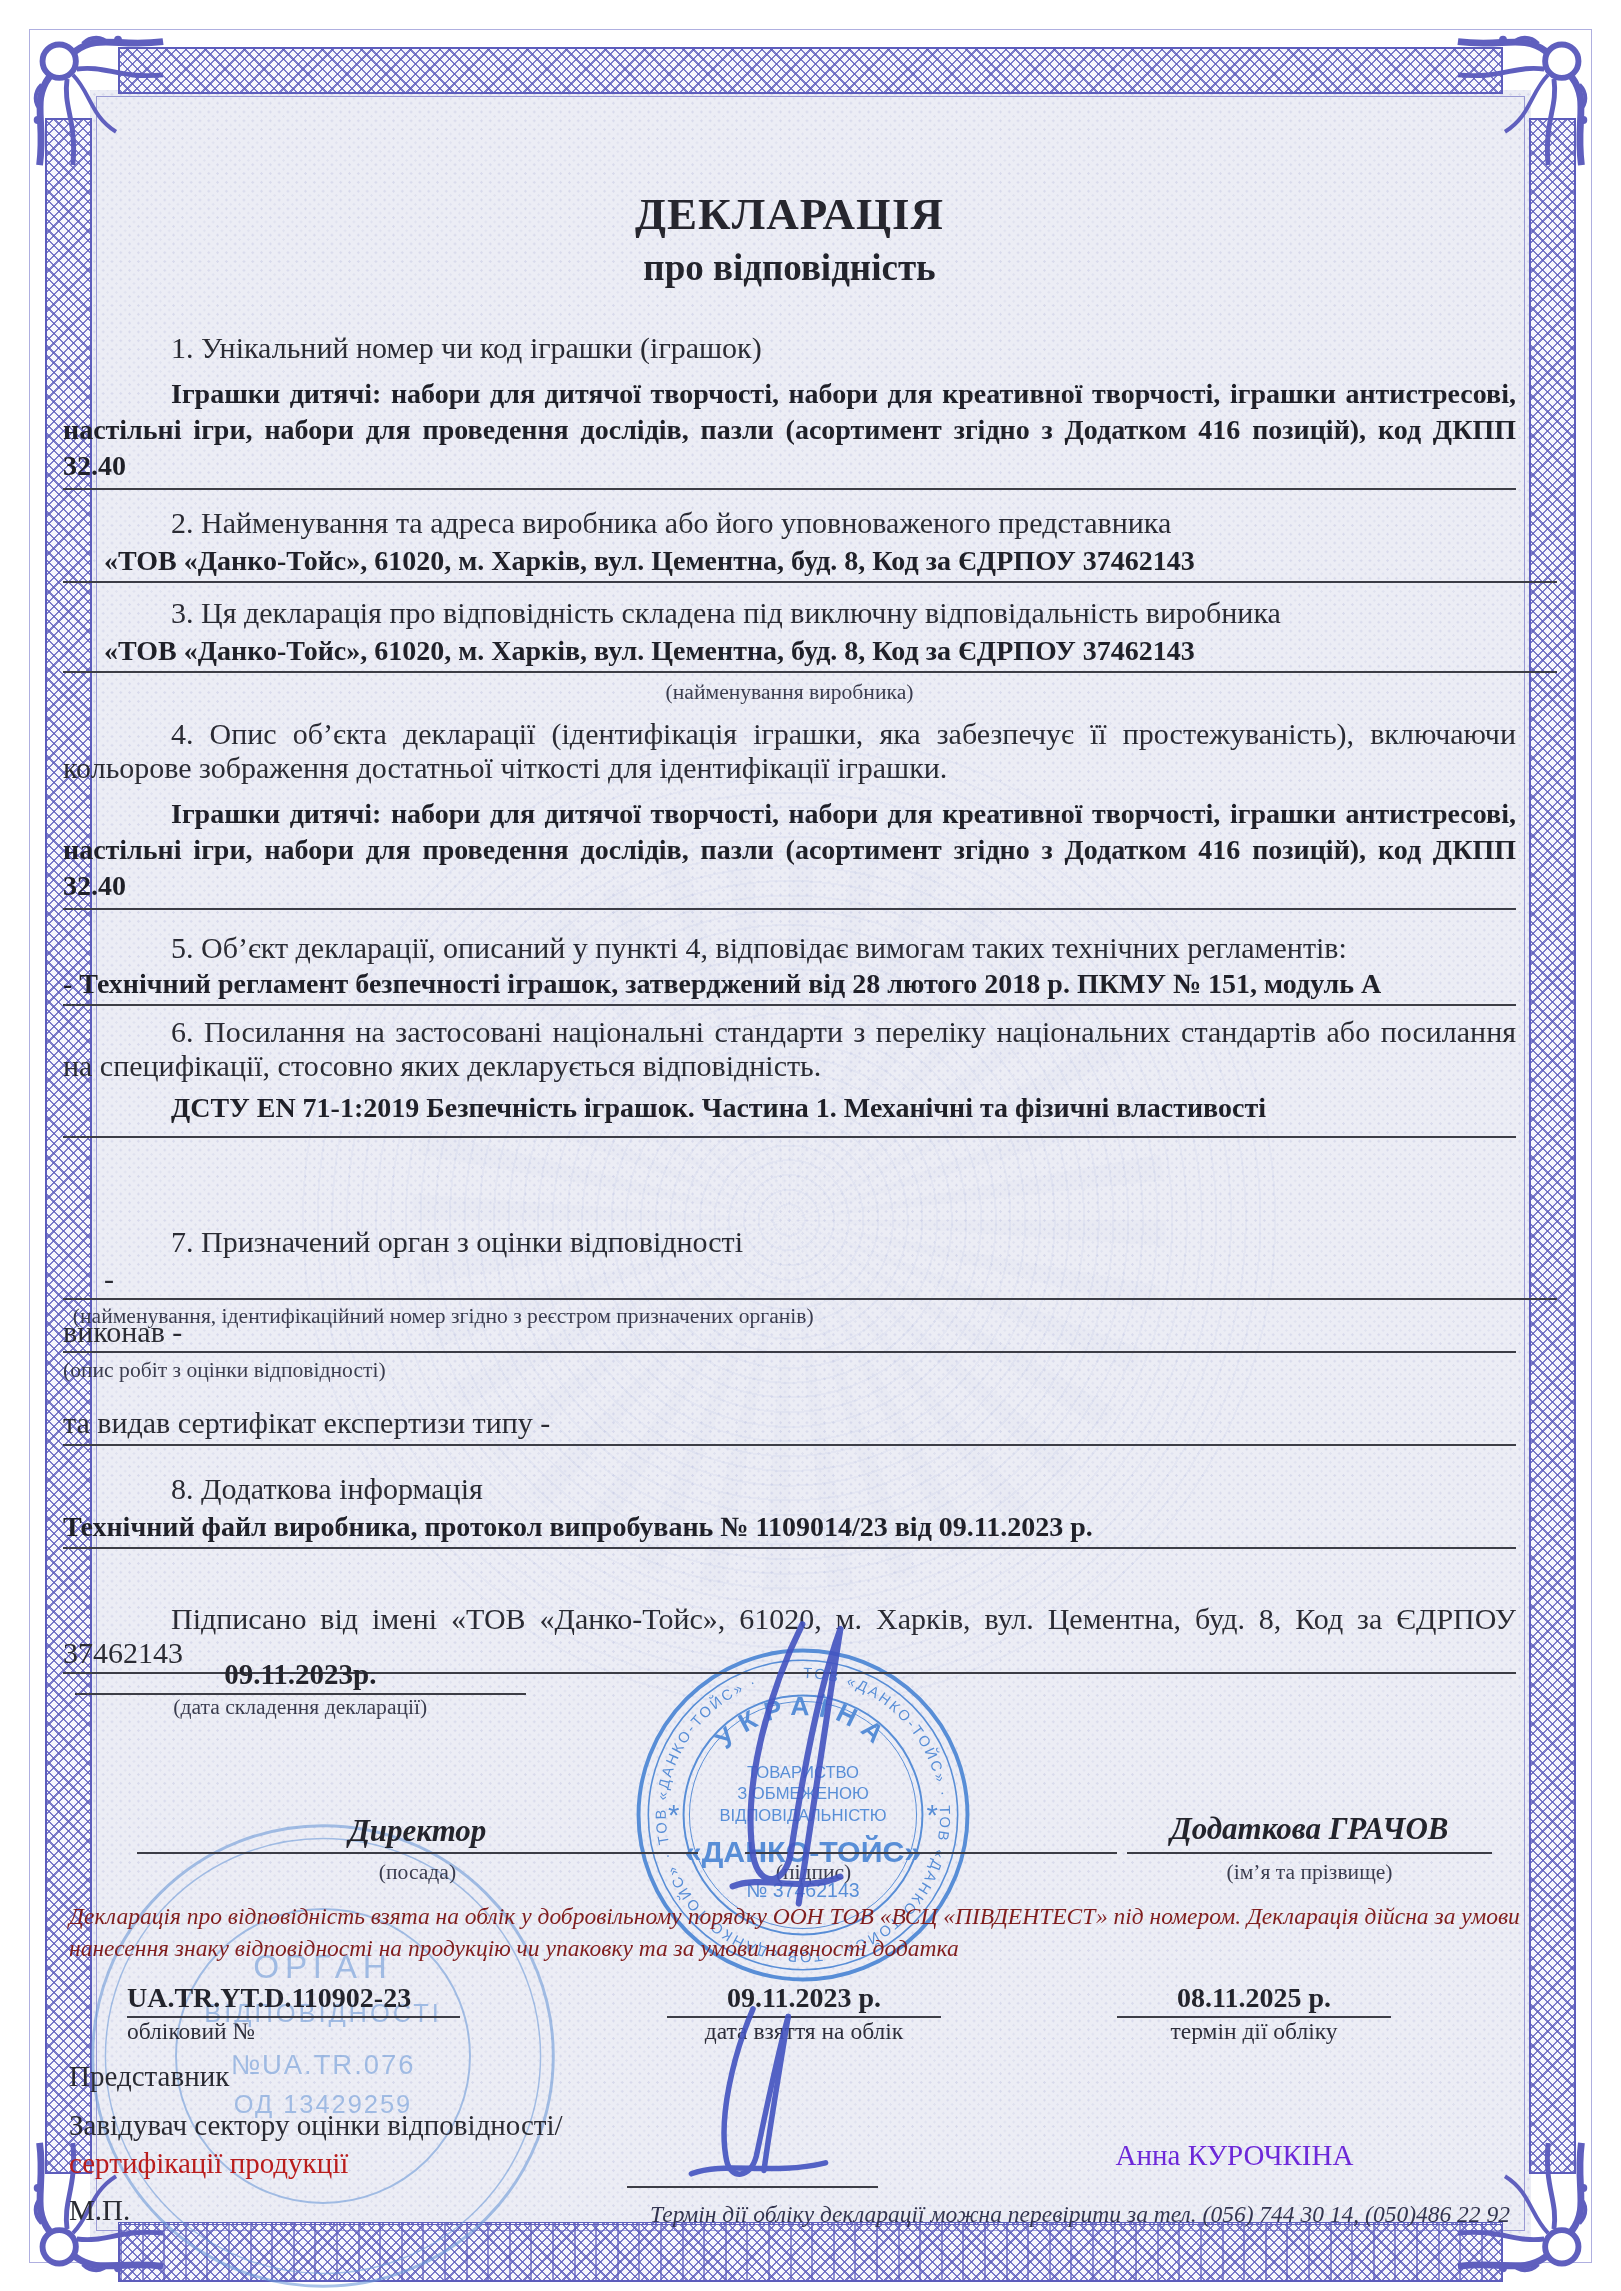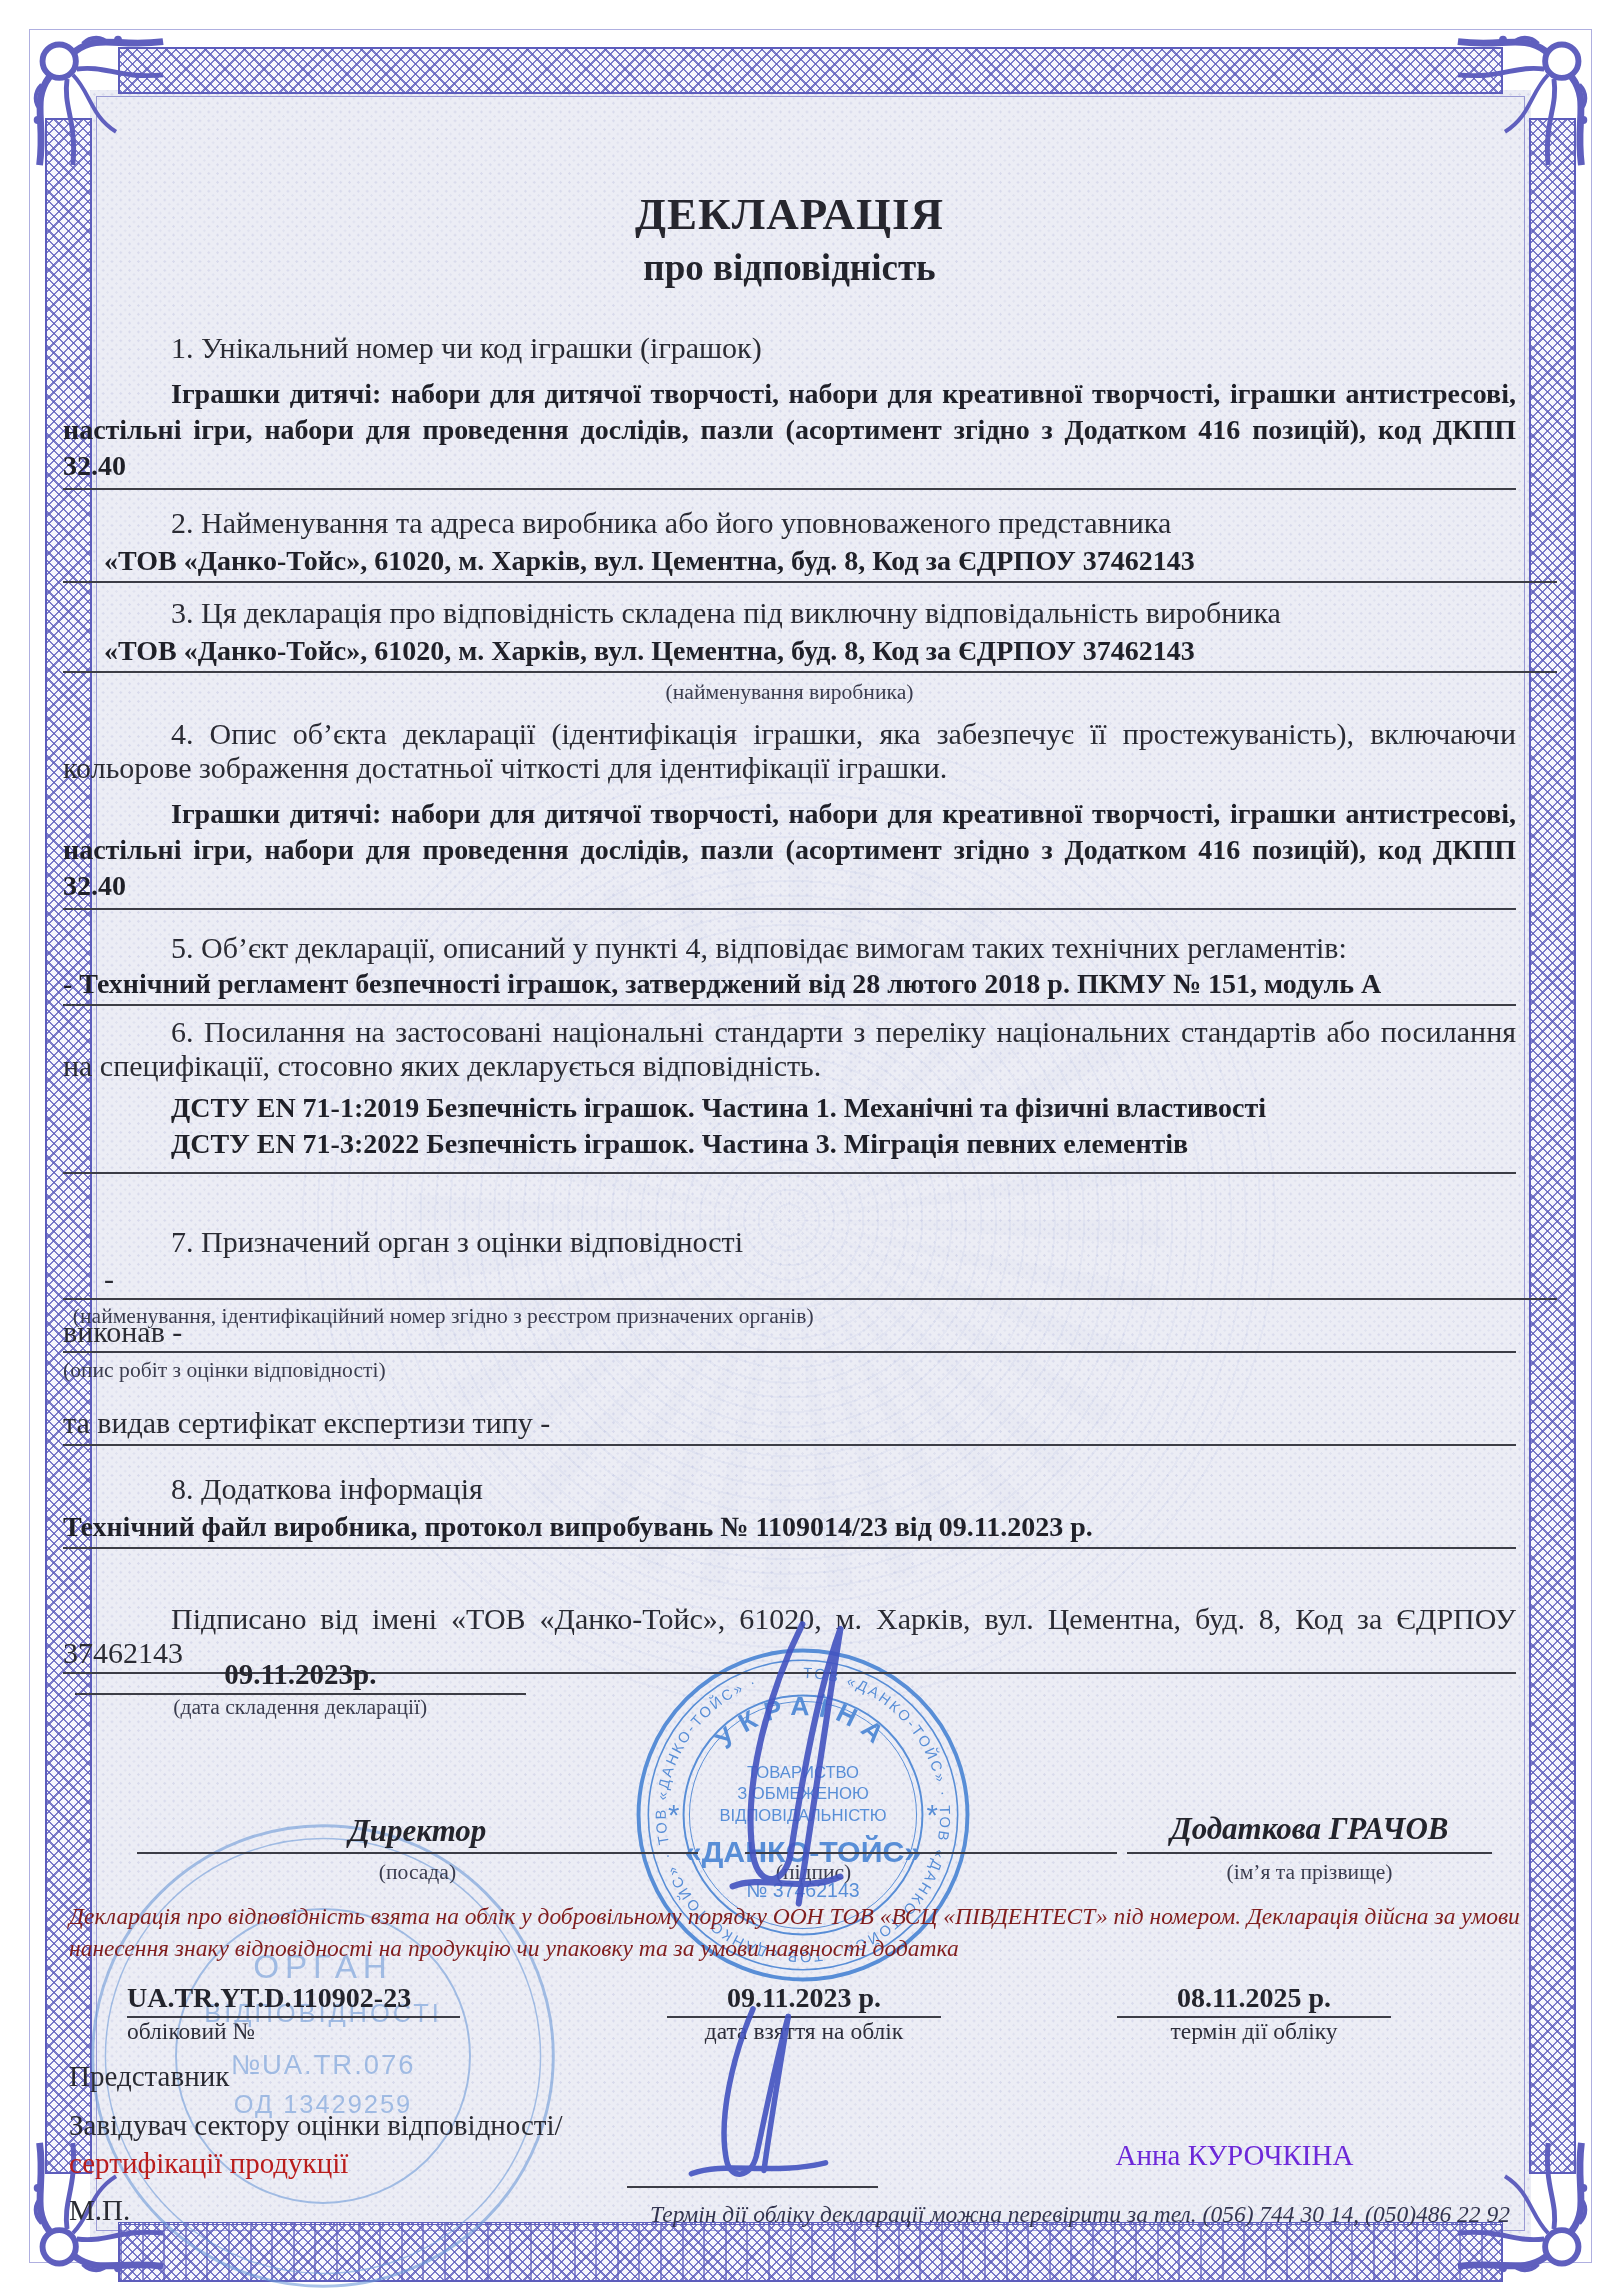--- a/index.html
+++ b/index.html
@@ -183,7 +183,6 @@
     <div class="abs h h2l" style="top:1015px">6. Посилання на застосовані національні стандарти з переліку національних стандартів або посилання на специфікації, стосовно яких декларується відповідність.</div>
     <div class="abs std-wrap" style="top:1090px">
       <div class="std">ДСТУ EN 71-1:2019 Безпечність іграшок. Частина 1. Механічні та фізичні властивості</div>
-      <div class="std">ДСТУ EN 71-3:2022 Безпечність іграшок. Частина 3. Міграція певних елементів</div>
     </div>
 
     <div class="abs h" style="top:1225px">7. Призначений орган з оцінки відповідності</div>

